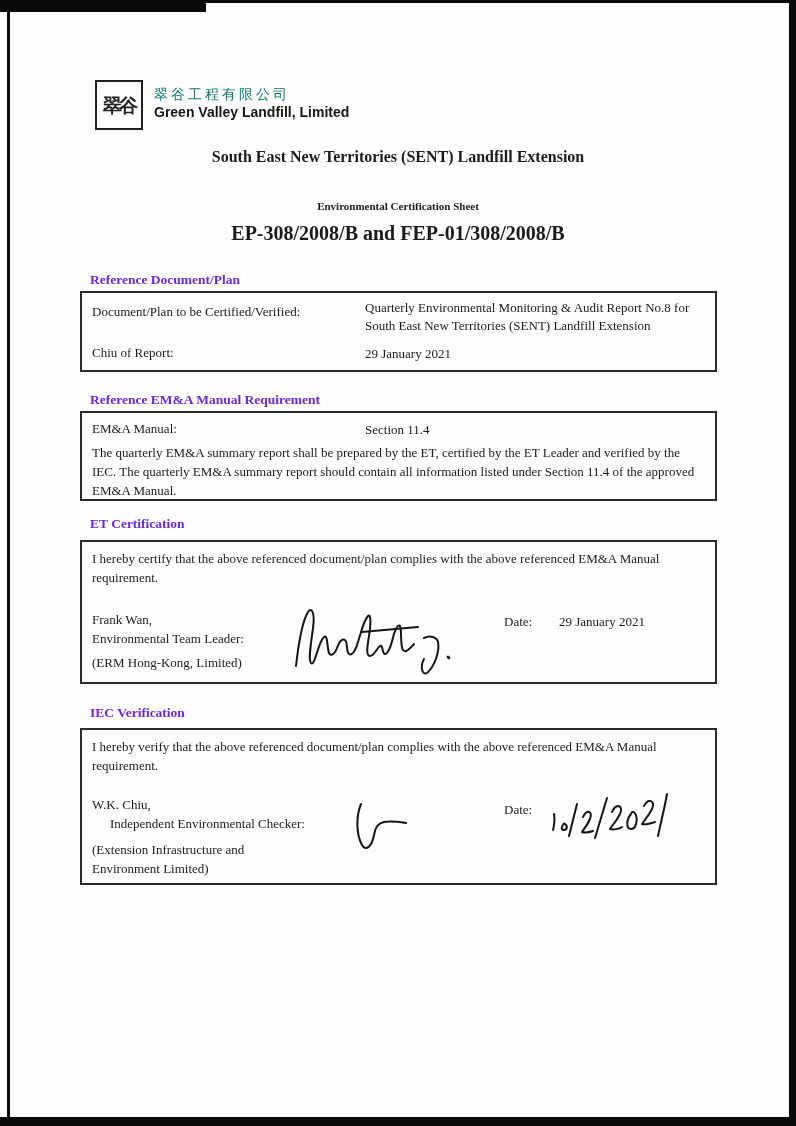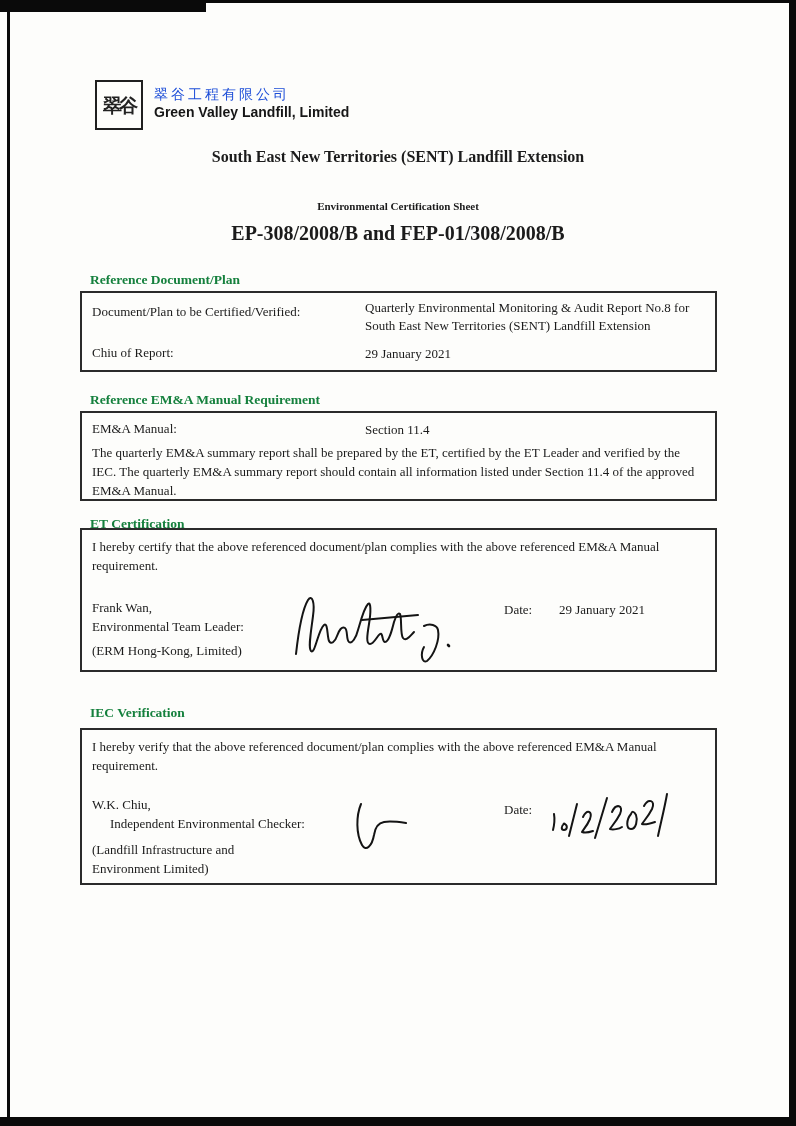--- a/index.html
+++ b/index.html
@@ -30,7 +30,7 @@
     font-size:19px;font-weight:bold;letter-spacing:-3px;line-height:1;
     color:#222;
   }
-  .logo-zh{left:154px;top:86px;font-size:14px;letter-spacing:3px;color:#1d4ed8;
+  .logo-zh{left:154px;top:86px;font-size:14px;letter-spacing:3px;color:#0f766e;
     font-family:"Liberation Sans", sans-serif;}
   .logo-en{left:154px;top:104px;font-size:14px;font-weight:bold;color:#161616;
     font-family:"Liberation Sans", sans-serif;}

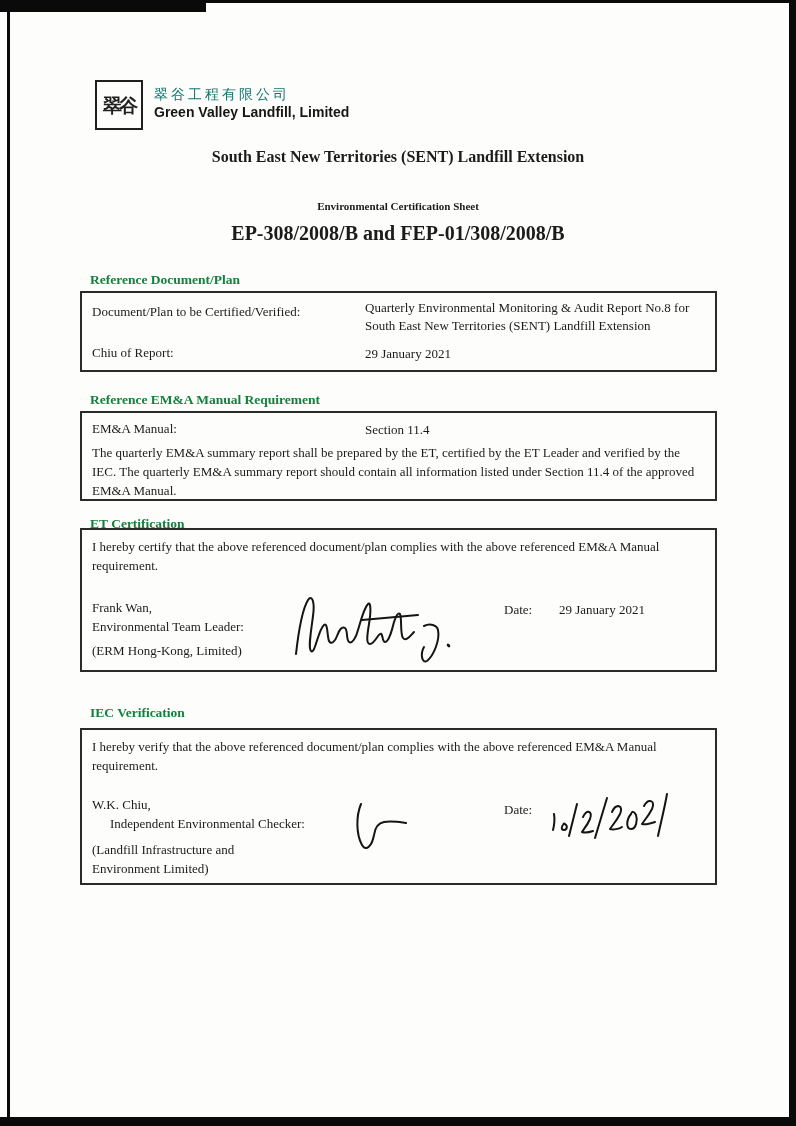--- a/index.html
+++ b/index.html
@@ -42,7 +42,7 @@
   .doc-sub2{left:0;top:222px;width:100%;text-align:center;
     font-size:20px;font-weight:bold;}
 
-  .sec-heading{font-size:13.5px;font-weight:bold;color:#15803d;}
+  .sec-heading{font-size:13.5px;font-weight:bold;color:#6d28d9;}
 
   .boxed{border:2px solid #2b2b2b;background:transparent;}
 

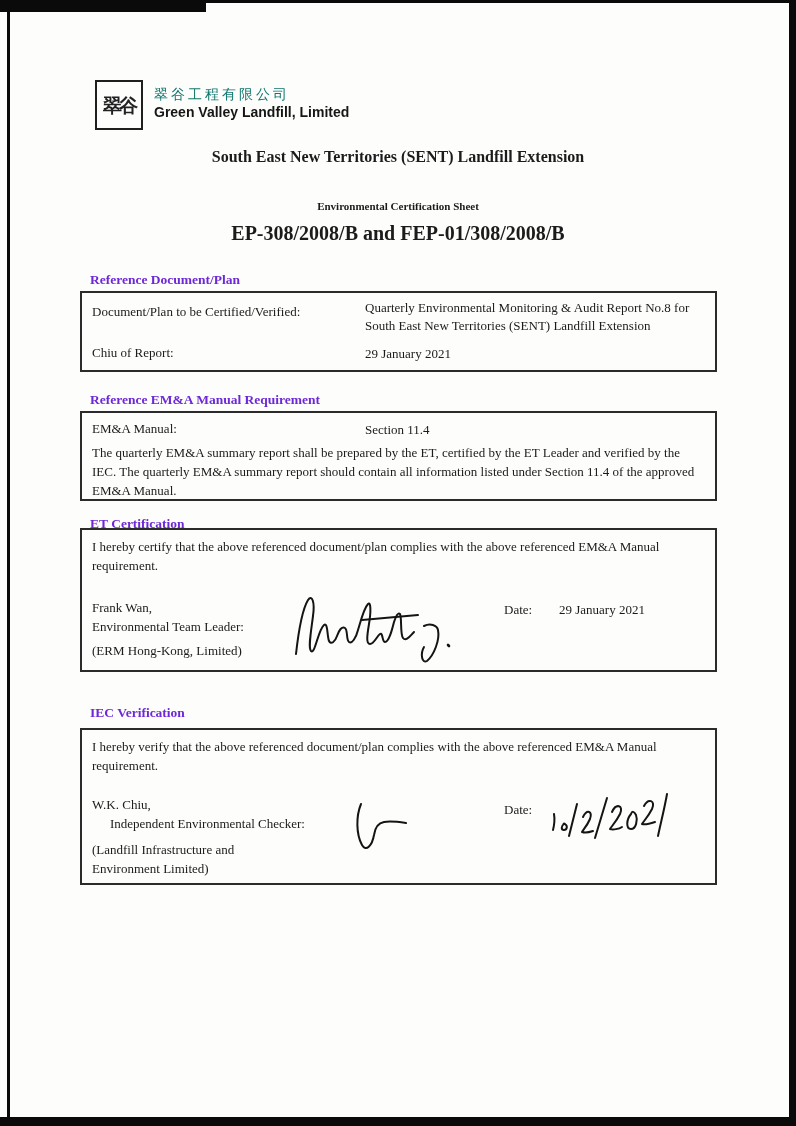--- a/index.html
+++ b/index.html
@@ -94,7 +94,7 @@
   </div>
 
   <div class="abs sec-heading" style="left:90px;top:516px;">ET Certification</div>
-  <div class="abs boxed" style="left:80px;top:528px;width:633px;height:140px;">
+  <div class="abs boxed" style="left:80px;top:540px;width:633px;height:140px;">
     <div class="para" style="top:7px;width:580px;">I hereby certify that the above referenced document/plan complies with the above referenced EM&amp;A Manual requirement.</div>
     <div class="sig-name-line" style="top:70px;">Frank Wan,</div>
     <div class="sig-name-line" style="top:89px;">Environmental Team Leader:</div>

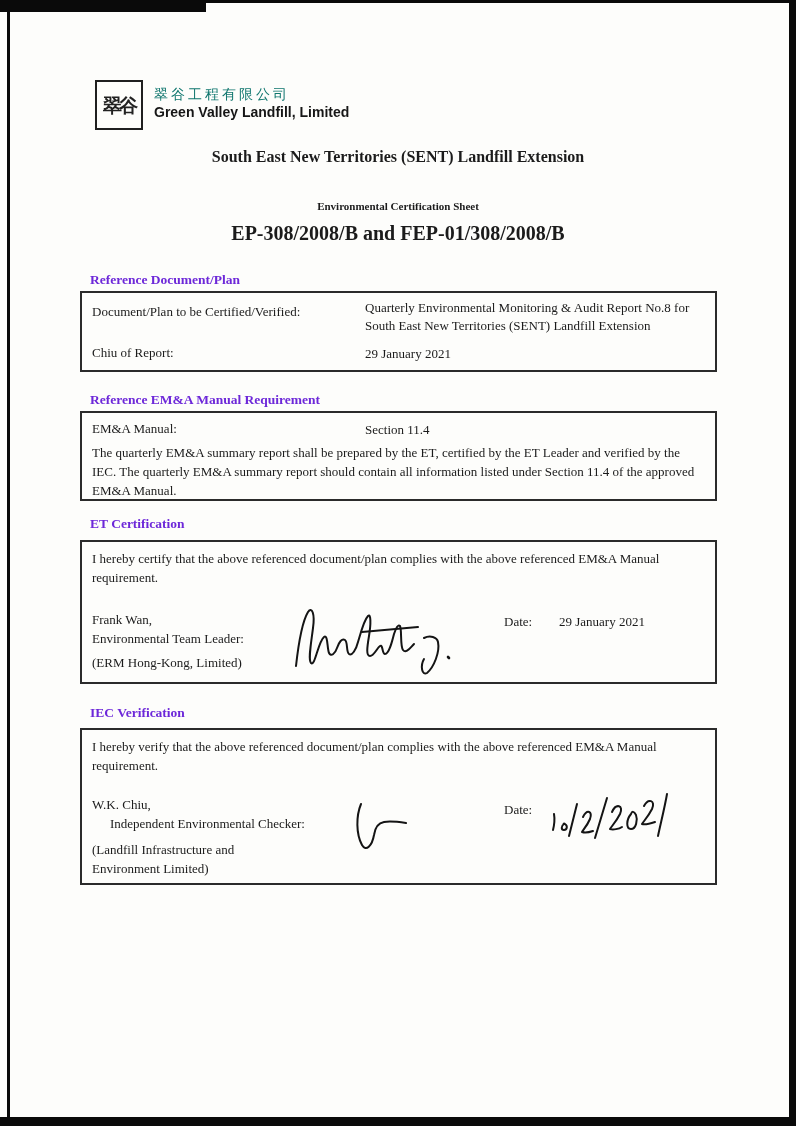--- a/index.html
+++ b/index.html
@@ -114,7 +114,7 @@
     <div class="para" style="top:7px;width:622px;">I hereby verify that the above referenced document/plan complies with the above referenced EM&amp;A Manual requirement.</div>
     <div class="sig-name-line" style="top:67px;">W.K. Chiu,</div>
     <div class="sig-name-line" style="top:86px;margin-left:18px;">Independent Environmental Checker:</div>
-    <div class="sig-name-line" style="top:112px;">(Landfill Infrastructure and</div>
+    <div class="sig-name-line" style="top:112px;">(Extension Infrastructure and</div>
     <div class="sig-name-line" style="top:131px;">Environment Limited)</div>
     <div class="date-label" style="top:72px;">Date:</div>
     <svg class="abs" style="left:268px;top:72px;" width="60" height="54" viewBox="0 0 60 54">

